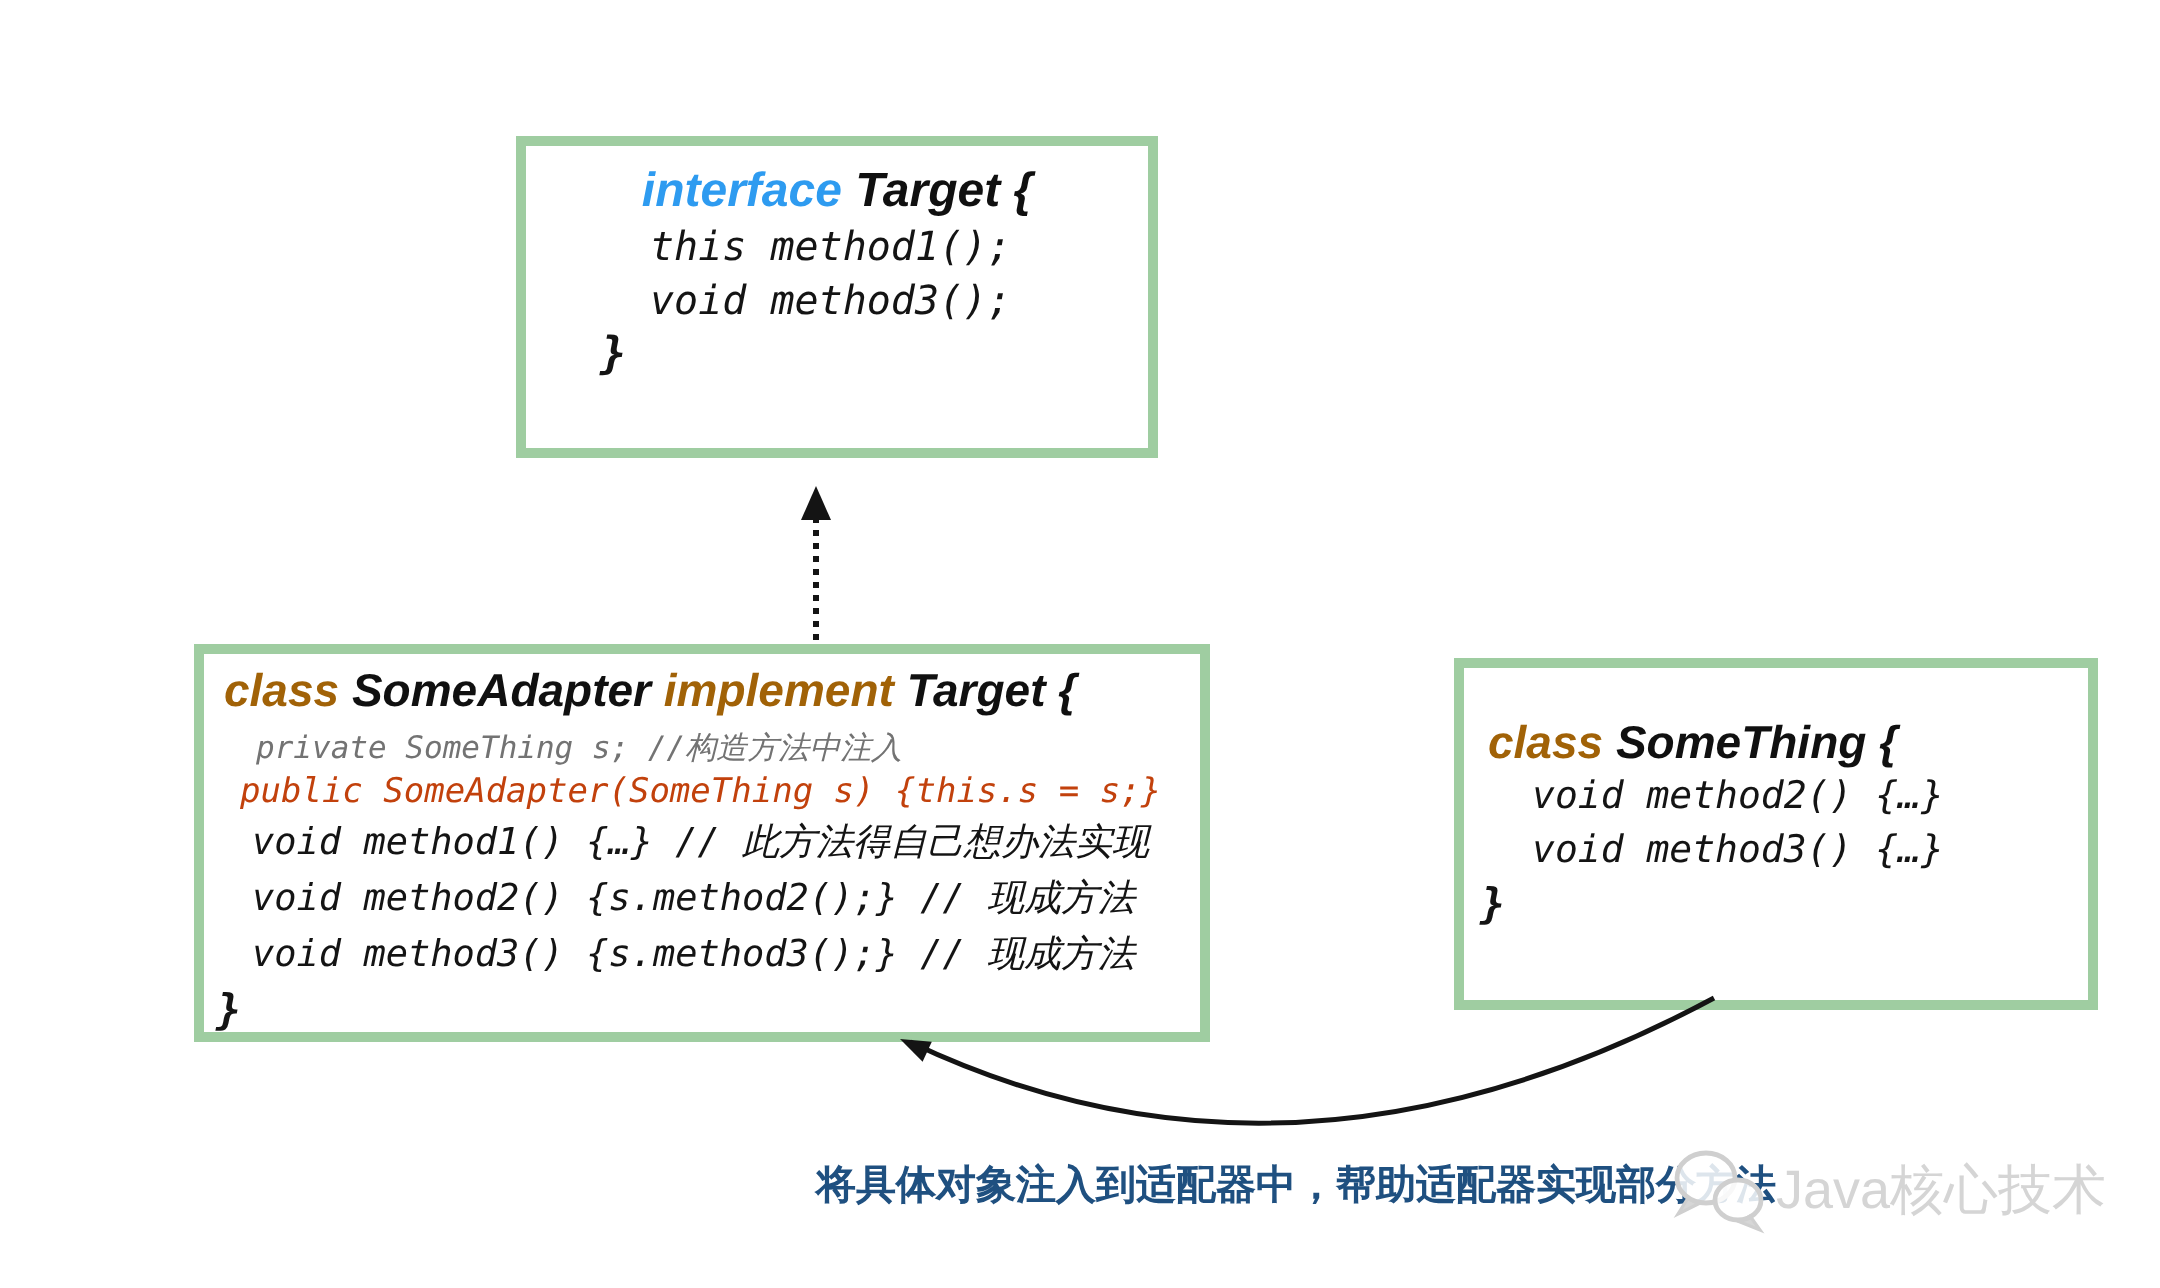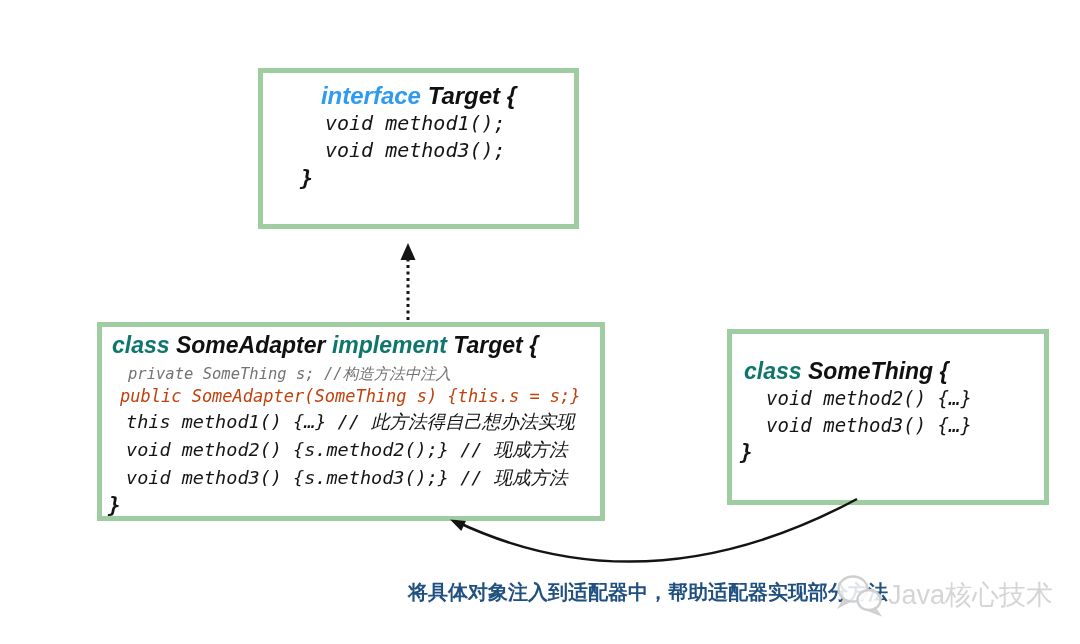--- a/index.html
+++ b/index.html
@@ -60,7 +60,7 @@
       <span class="kw-blue">interface</span>
       <span>Target {</span>
     </div>
-    <div class="mono t-line">void method1();</div>
+    <div class="mono t-line">this method1();</div>
     <div class="mono t-line">void method3();</div>
     <div class="mono t-close">}</div>
   </div>

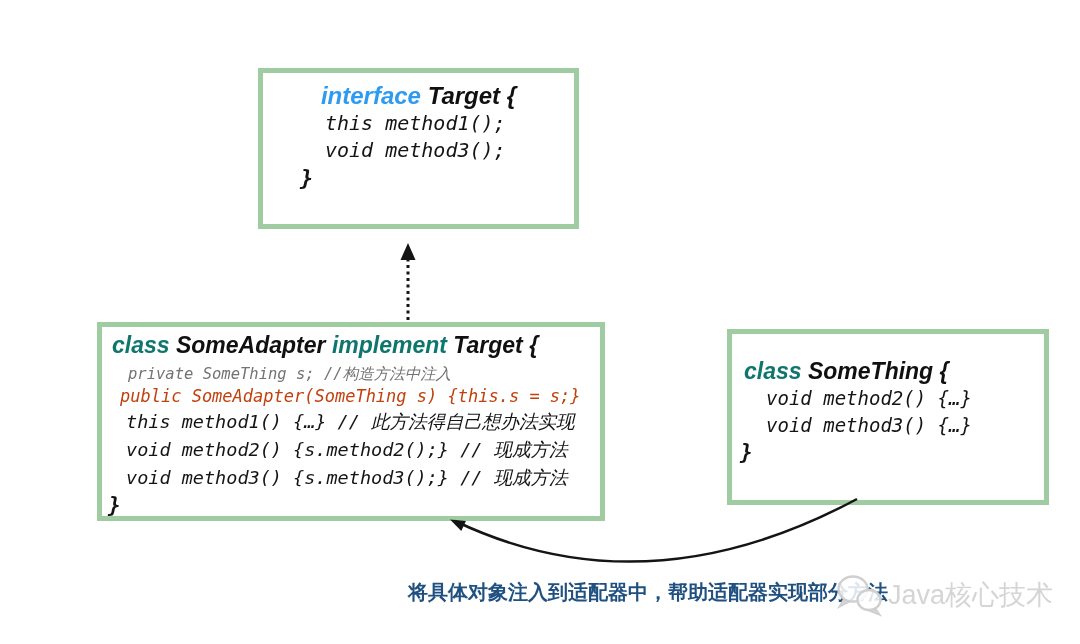--- a/index.html
+++ b/index.html
@@ -16,7 +16,7 @@
 
   .hdr{font-weight:bold;font-size:23px;color:#101010;white-space:nowrap;}
   .kw-blue{color:#2E9BF0;}
-  .kw-steel{color:#0f766e;}
+  .kw-steel{color:#a16207;}
 
   .mono{font-family:"DejaVu Sans Mono",monospace;color:#141414;white-space:pre;}
 

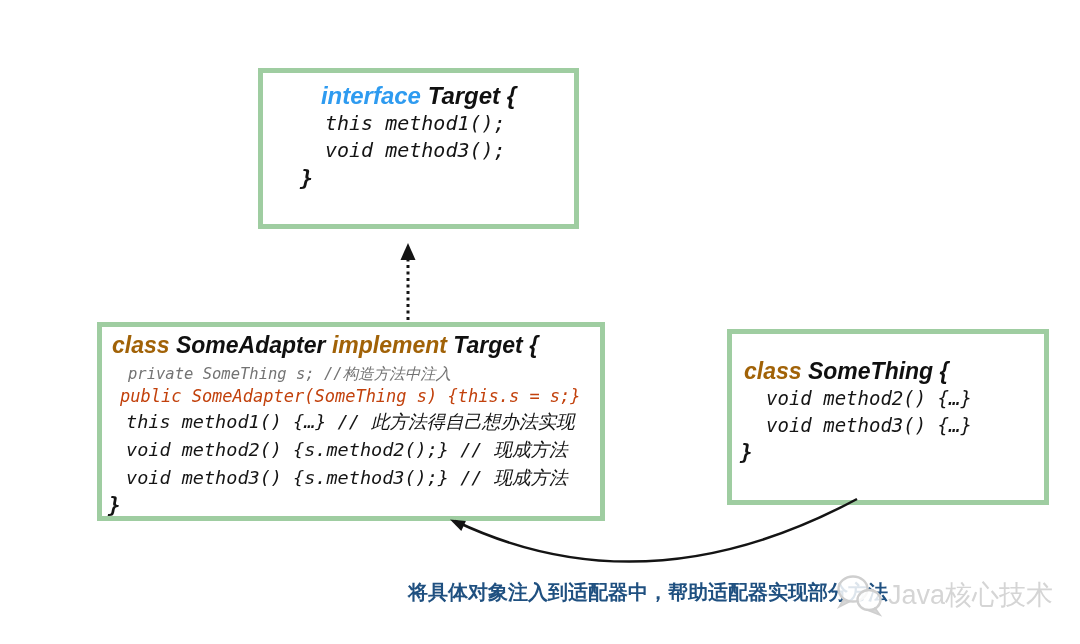--- a/index.html
+++ b/index.html
@@ -74,7 +74,7 @@
     </div>
     <div class="mono a-field">private SomeThing s; //构造方法中注入</div>
     <div class="mono a-ctor">public SomeAdapter(SomeThing s) {this.s = s;}</div>
-    <div class="mono a-m">this method1() {…} // 此方法得自己想办法实现</div>
+    <div class="mono a-m">void method1() {…} // 此方法得自己想办法实现</div>
     <div class="mono a-m">void method2() {s.method2();} // 现成方法</div>
     <div class="mono a-m">void method3() {s.method3();} // 现成方法</div>
     <div class="mono a-close">}</div>

